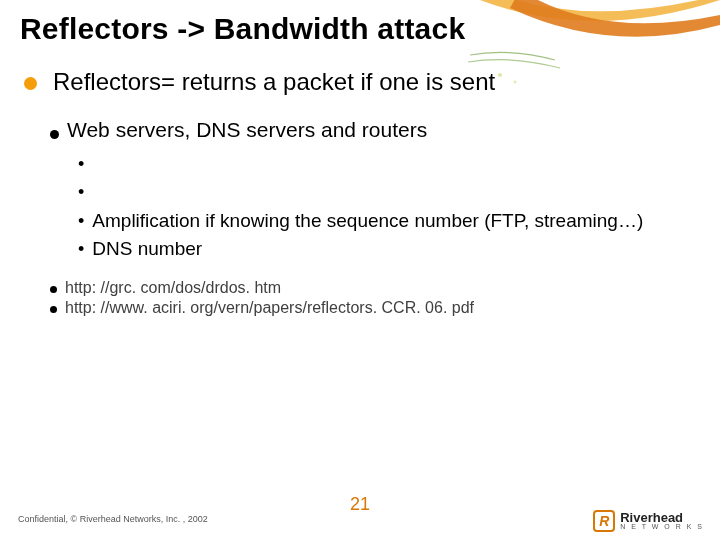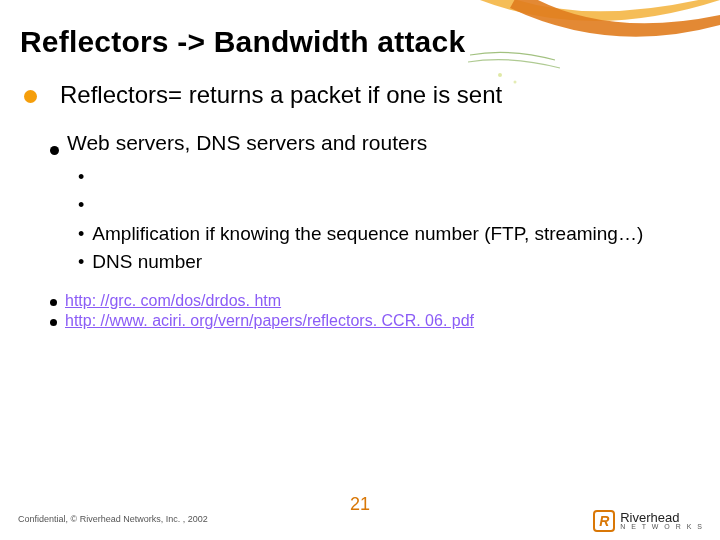--- a/index.html
+++ b/index.html
@@ -18,7 +18,7 @@
   }
   .slide {
     position: relative;
-    padding: 25px 28px 0 20px;
+    padding: 12px 28px 0 20px;
     height: 100%;
   }
   h1.title {

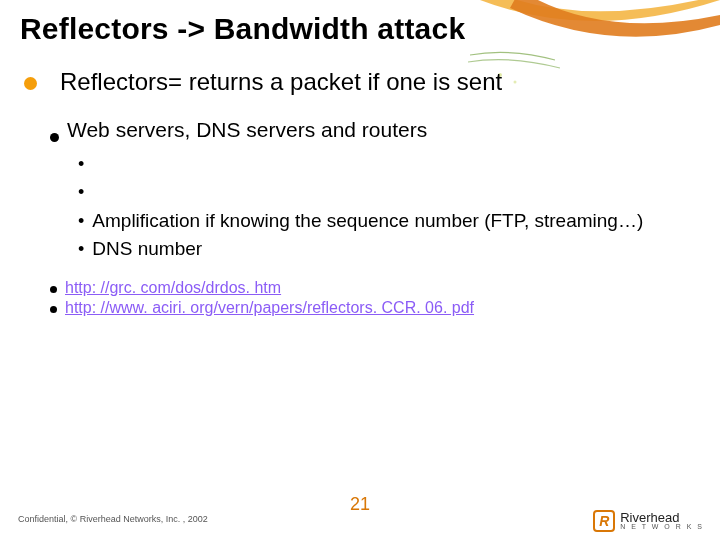--- a/index.html
+++ b/index.html
@@ -31,7 +31,7 @@
   .lvl1 {
     display: flex;
     align-items: flex-start;
-    gap: 23px;
+    gap: 16px;
     font-size: 24px;
     margin-bottom: 12px;
     padding-left: 4px;

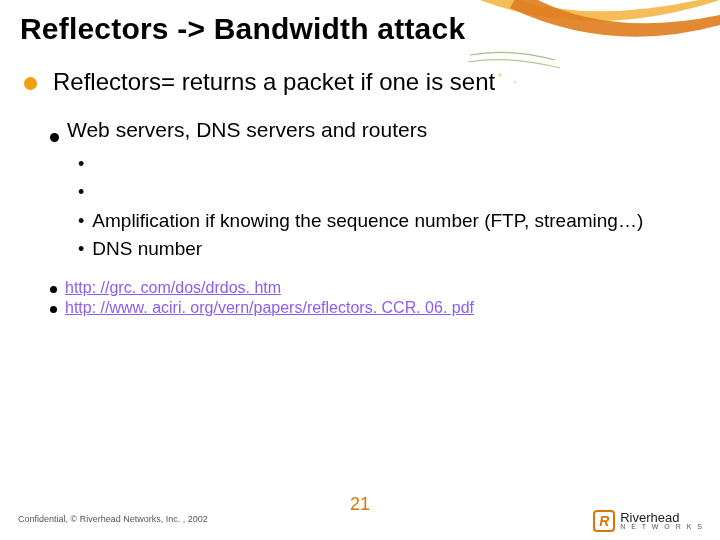--- a/index.html
+++ b/index.html
@@ -46,7 +46,7 @@
   }
   .lvl2 {
     display: flex;
-    align-items: flex-end;
+    align-items: center;
     gap: 8px;
     font-size: 21px;
     margin: 22px 0 10px 0;

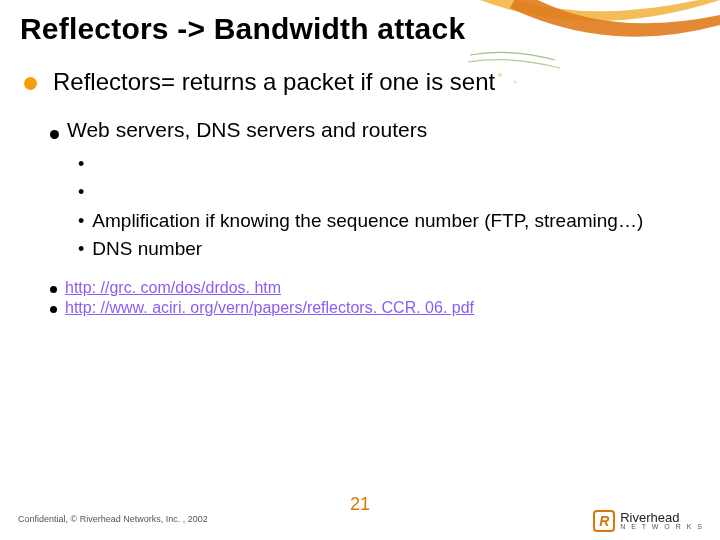--- a/index.html
+++ b/index.html
@@ -91,8 +91,7 @@
     margin-top: 7px;
   }
   .link-text {
-    color: #8b5cf6;
-    text-decoration: underline;
+    color: #404040;
   }
   .footer {
     position: absolute;

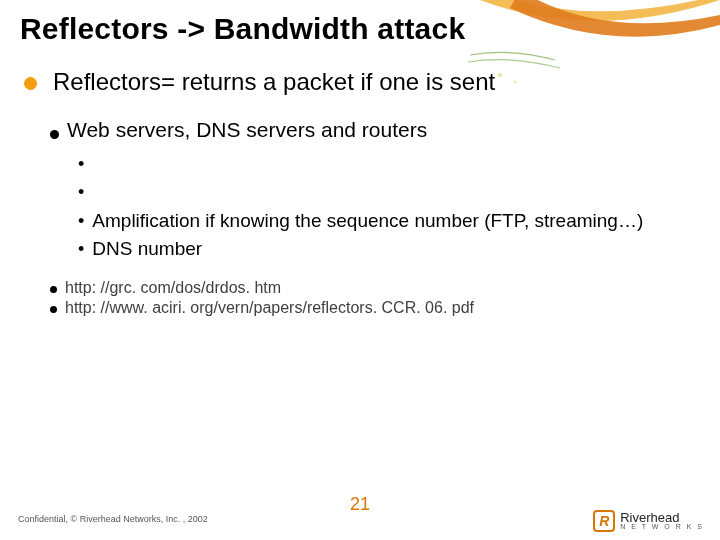--- a/index.html
+++ b/index.html
@@ -133,7 +133,7 @@
     line-height: 0.9;
     color: #222;
   }
-  .logo-text .top { font-weight: 400; }
+  .logo-text .top { font-weight: 700; }
   .logo-text .bot { font-size: 7px; letter-spacing: 2px; color: #555; }
 </style>
 </head>

